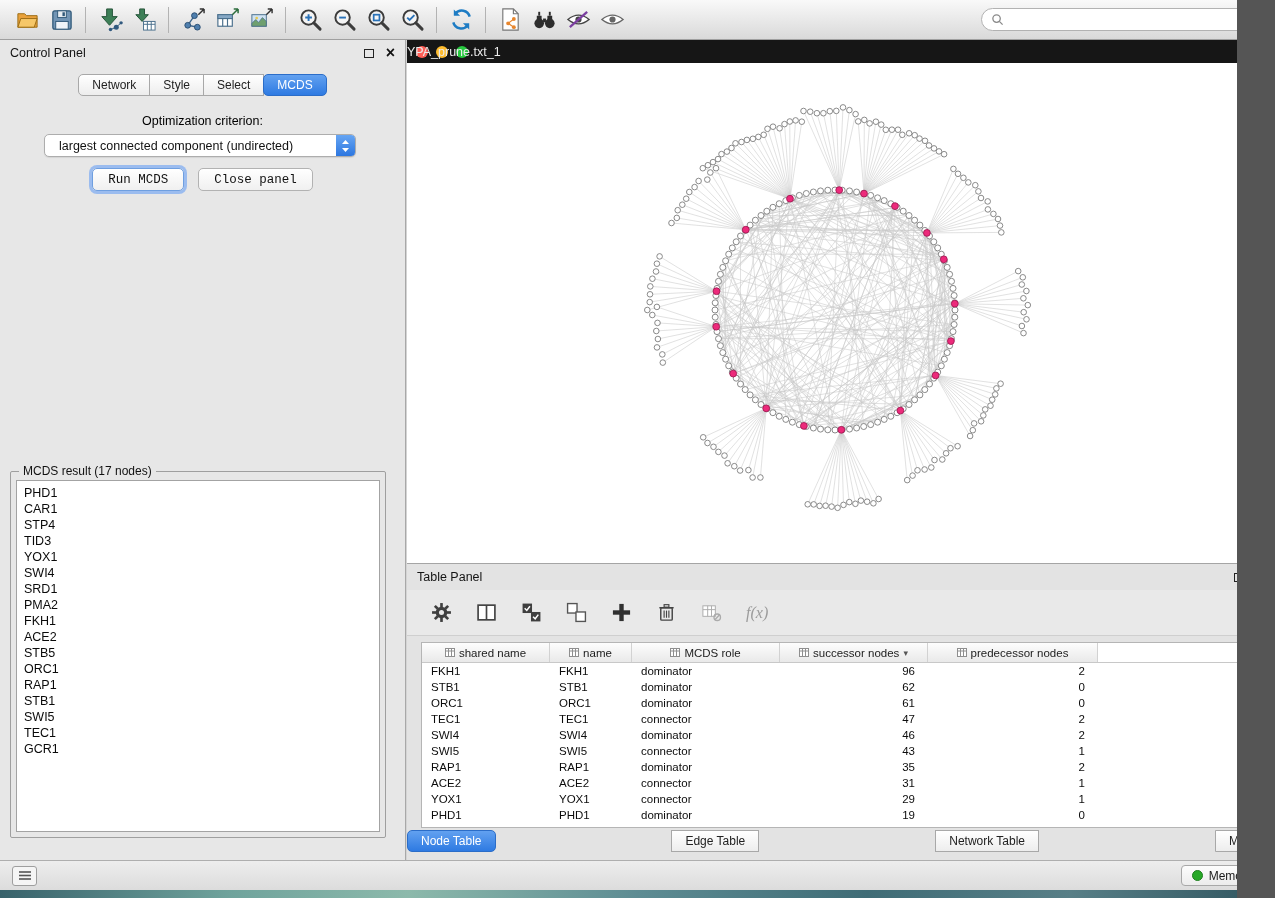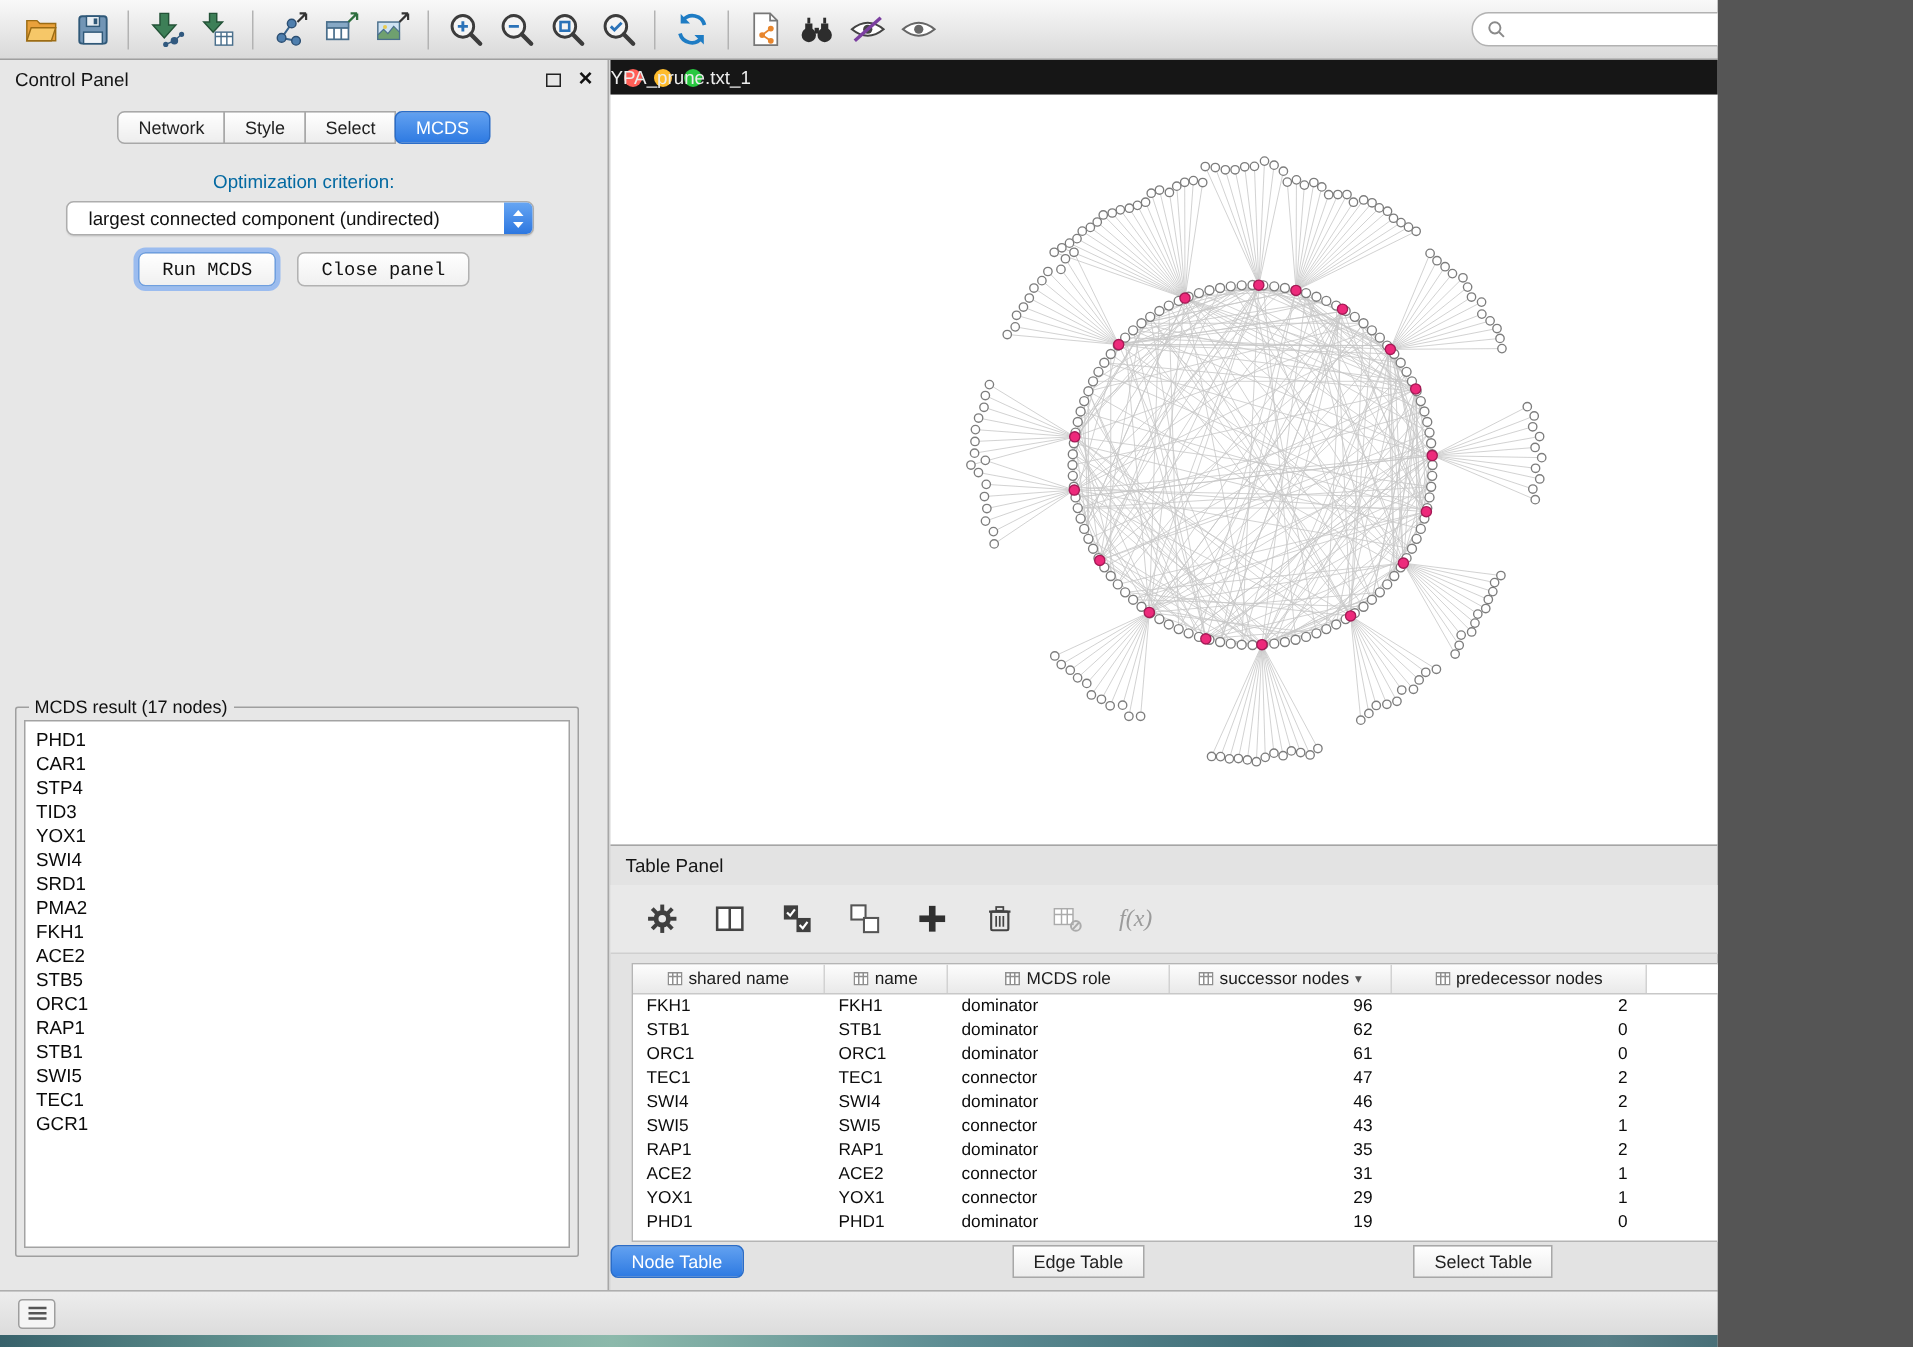--- a/index.html
+++ b/index.html
@@ -5,7 +5,7 @@
 *{margin:0;padding:0;box-sizing:border-box}
 html,body{width:1275px;height:898px}
 body{font-family:"Liberation Sans","DejaVu Sans",sans-serif;background:#555}
-.app{position:relative;width:1145px;height:898px;background:#d4d4d4;overflow:hidden}
+.app{position:relative;width:1237px;height:898px;background:#d4d4d4;overflow:hidden}
 
 
 .toolbar{position:absolute;left:0;top:0;width:1275px;height:40px;background:linear-gradient(#f9f9f9,#d9d9d9);border-bottom:1px solid #9f9f9f;display:flex;align-items:center;padding:0 10px}

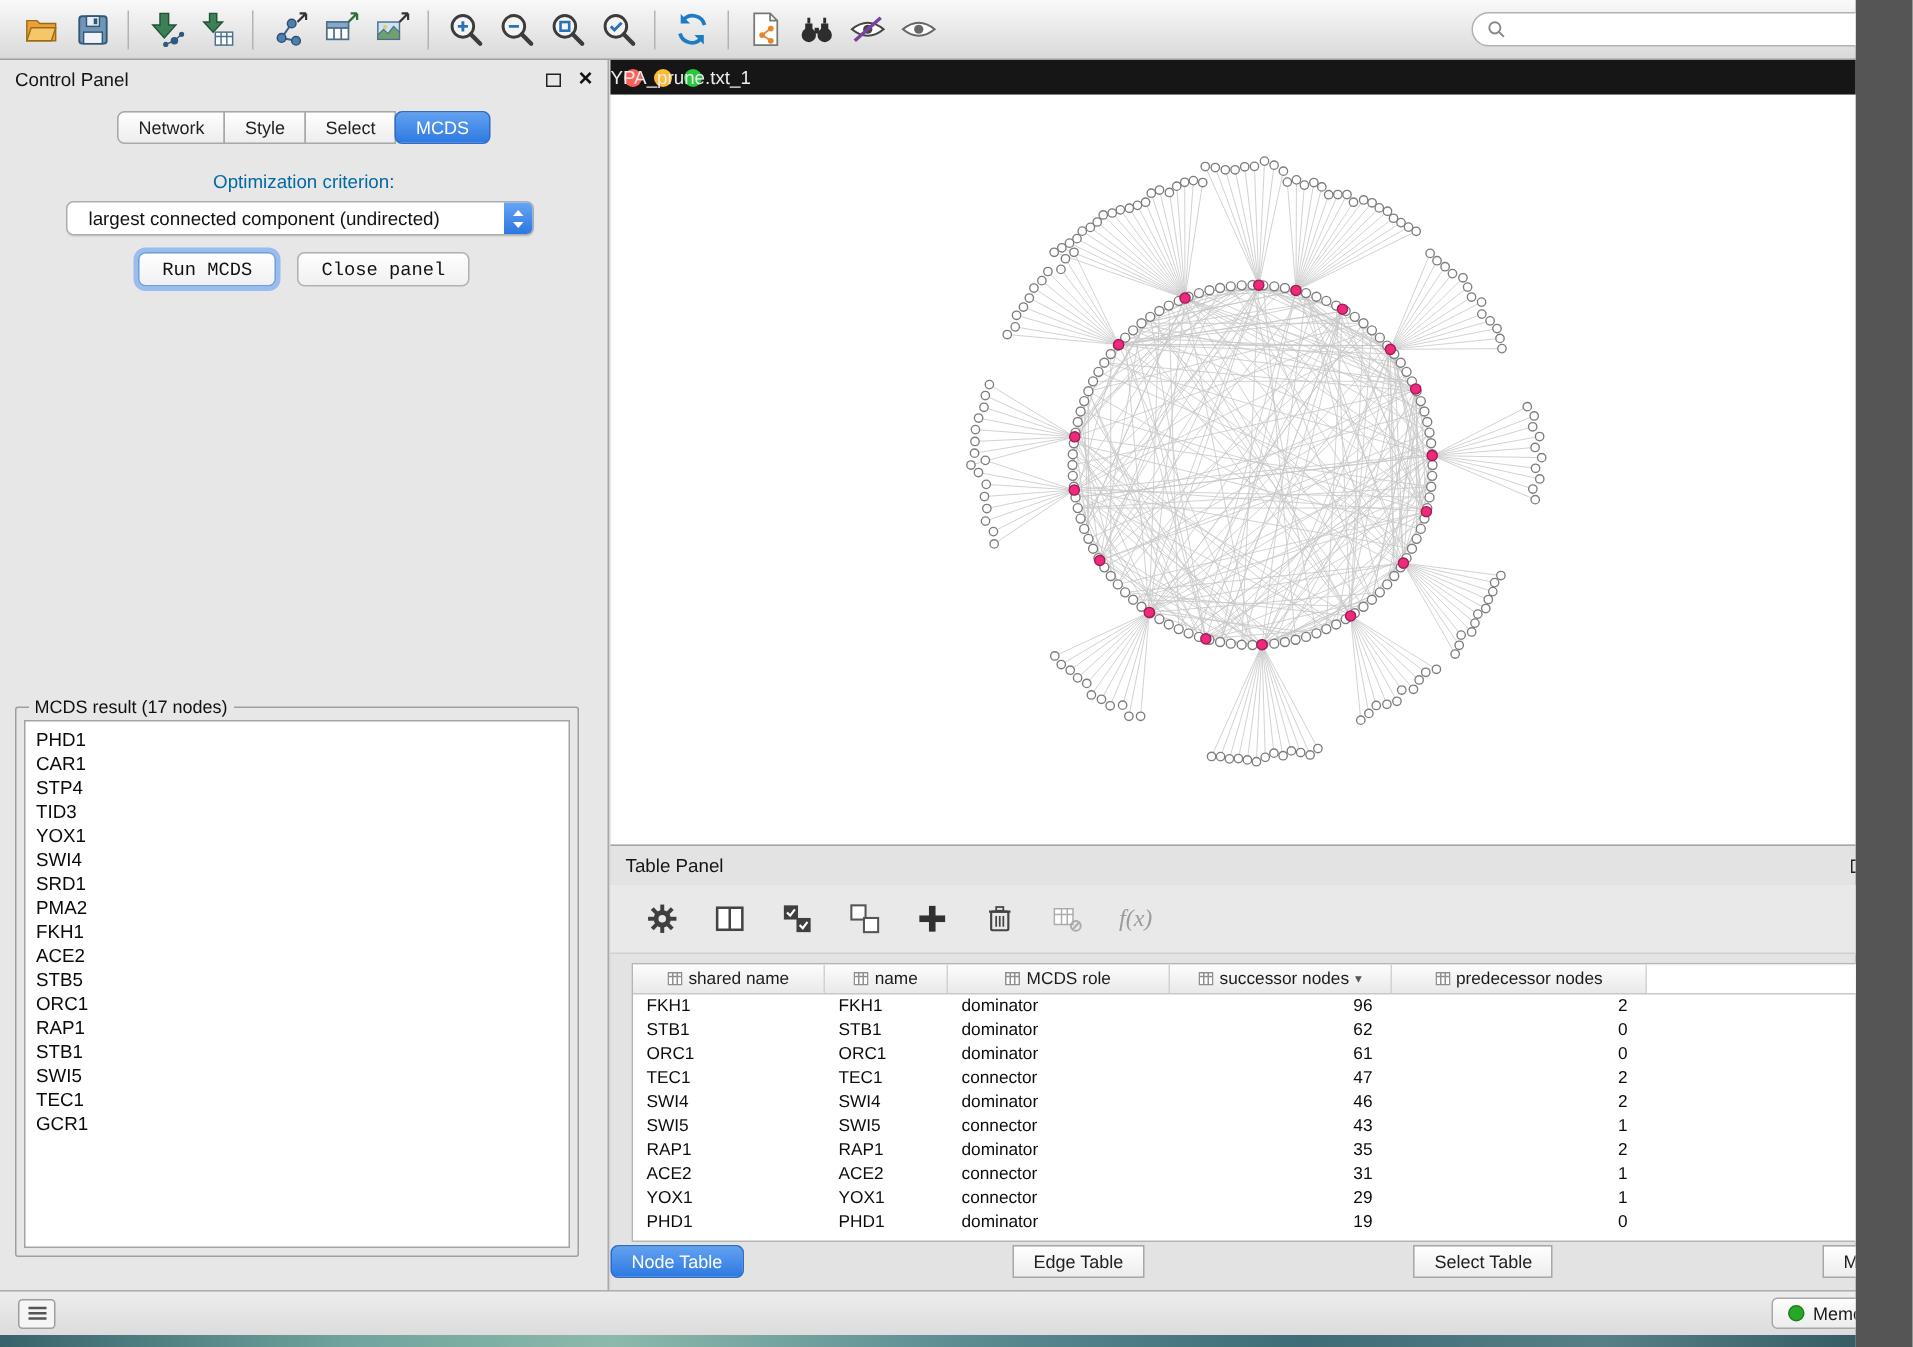--- a/index.html
+++ b/index.html
@@ -28,7 +28,7 @@
 .seg:first-child{border-radius:5px 0 0 5px;margin-left:0}
 .seg:last-child{border-radius:0 5px 5px 0}
 .seg.active{background:linear-gradient(#62a1f0,#2e7ae2);color:#fff;border-color:#2b6dc8;border-radius:5px}
-.opt-label{position:absolute;left:0;right:0;top:74px;text-align:center;font-size:12.5px;color:#0369a1}
+.opt-label{position:absolute;left:0;right:0;top:74px;text-align:center;font-size:12.5px;color:#000000}
 .criterion{position:absolute;left:44px;top:94px;width:312px;height:23px;background:#fff;border:1px solid #adadad;border-radius:5px;display:flex;align-items:center;font-size:12.5px;color:#111;padding-left:14px;box-shadow:0 1px 1px rgba(0,0,0,.08)}
 .crit-cap{margin-left:auto;width:19px;height:100%;border-radius:0 4px 4px 0;background:linear-gradient(#66a5f3,#2d77e0);display:flex;align-items:center;justify-content:center}
 .btn-row{position:absolute;left:0;right:0;top:128px;display:flex;justify-content:center;gap:14px}

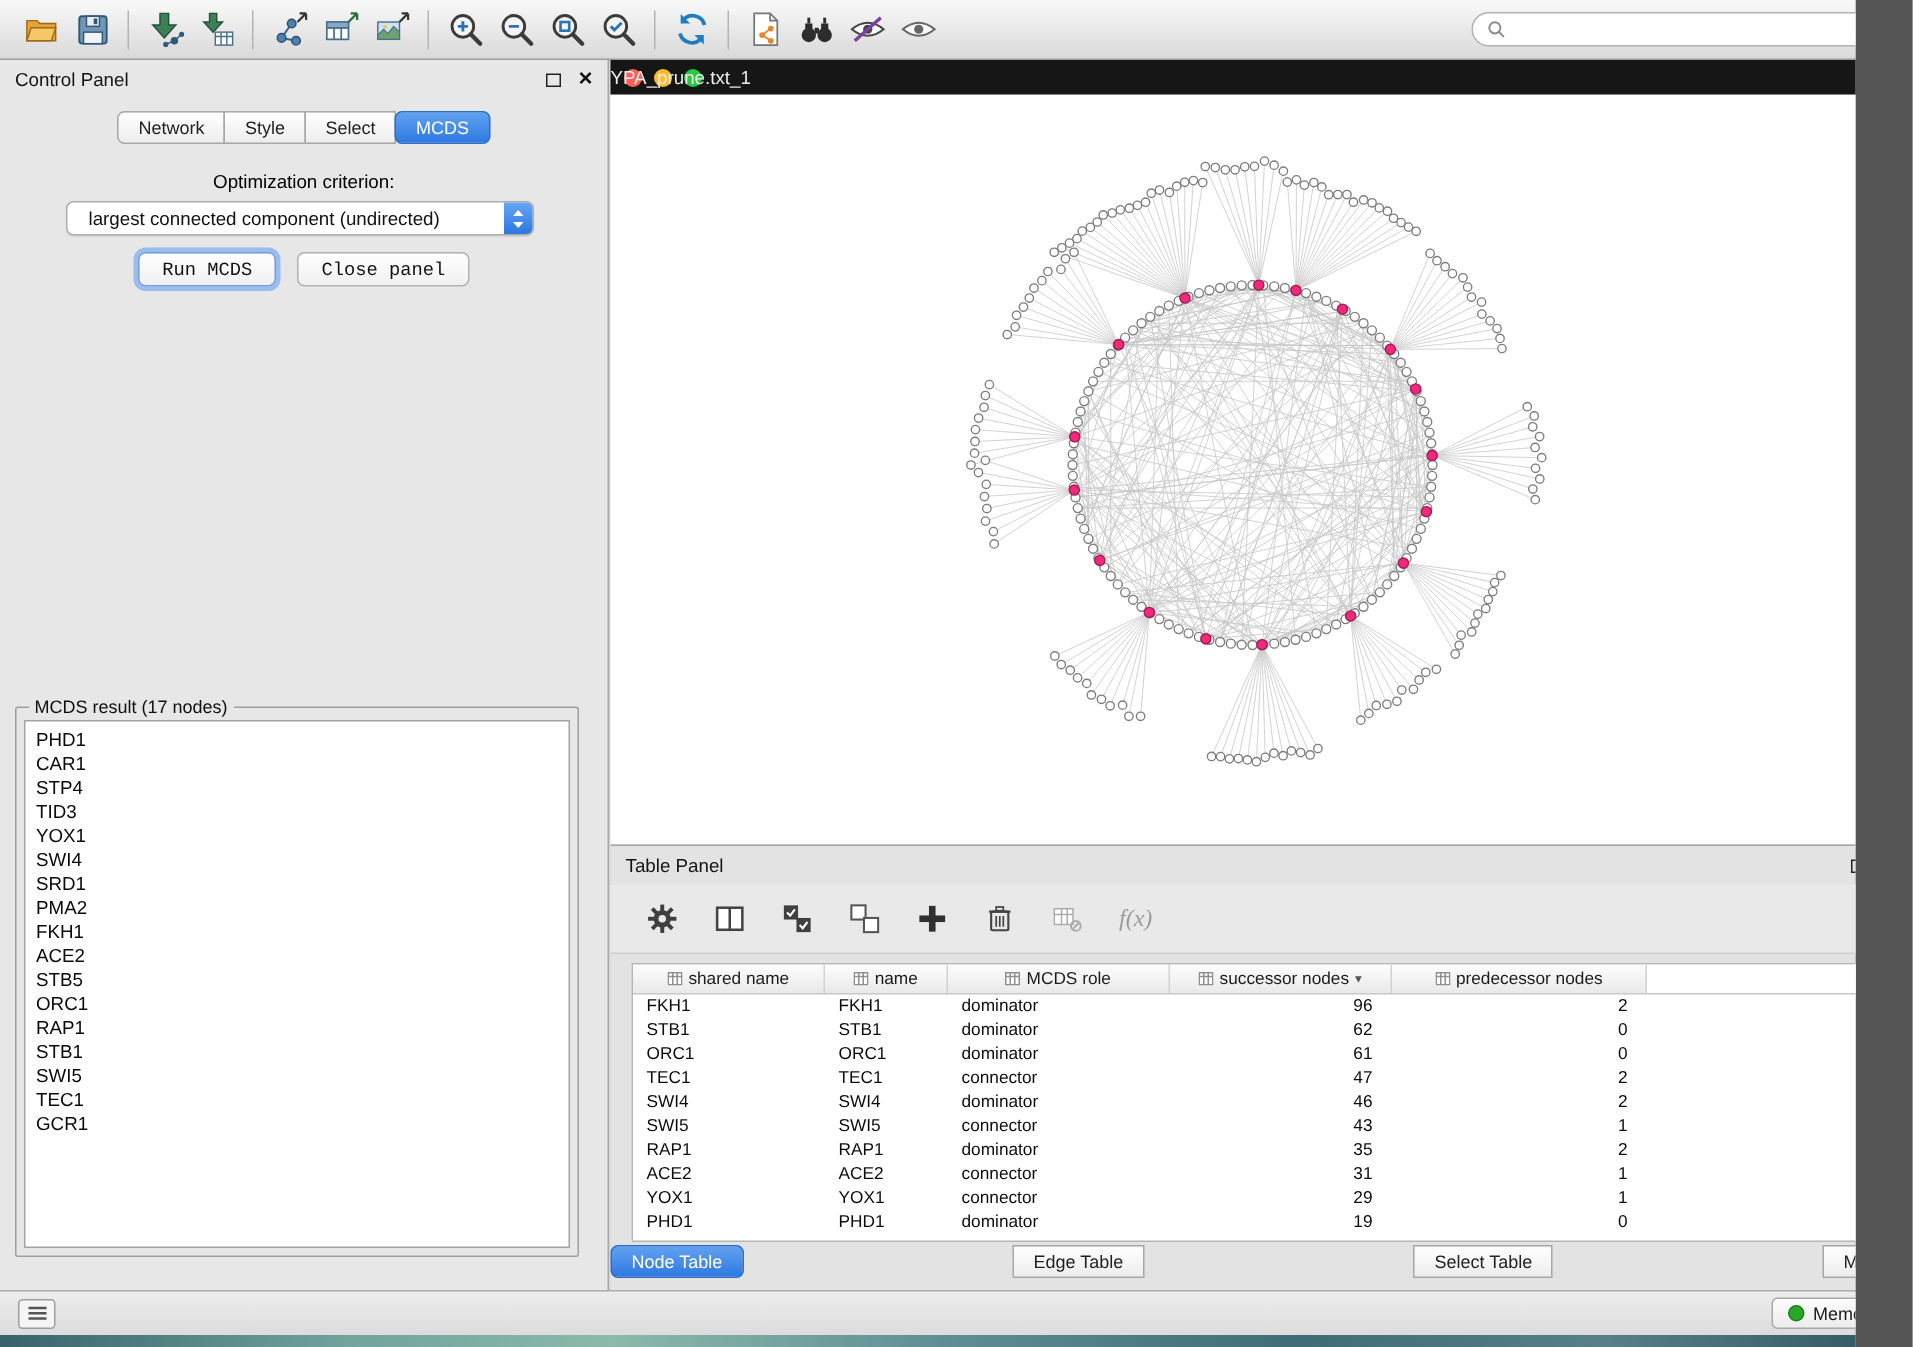--- a/index.html
+++ b/index.html
@@ -1181,7 +1181,7 @@
     <div class="tp-tabs">
         <div class="seg active">Node Table</div>
         <div class="seg">Edge Table</div>
-        <div class="seg">Select Table</div>
+        <div class="seg">Network Table</div>
         <div class="seg">Motifs</div>
       </div>
   </div>

